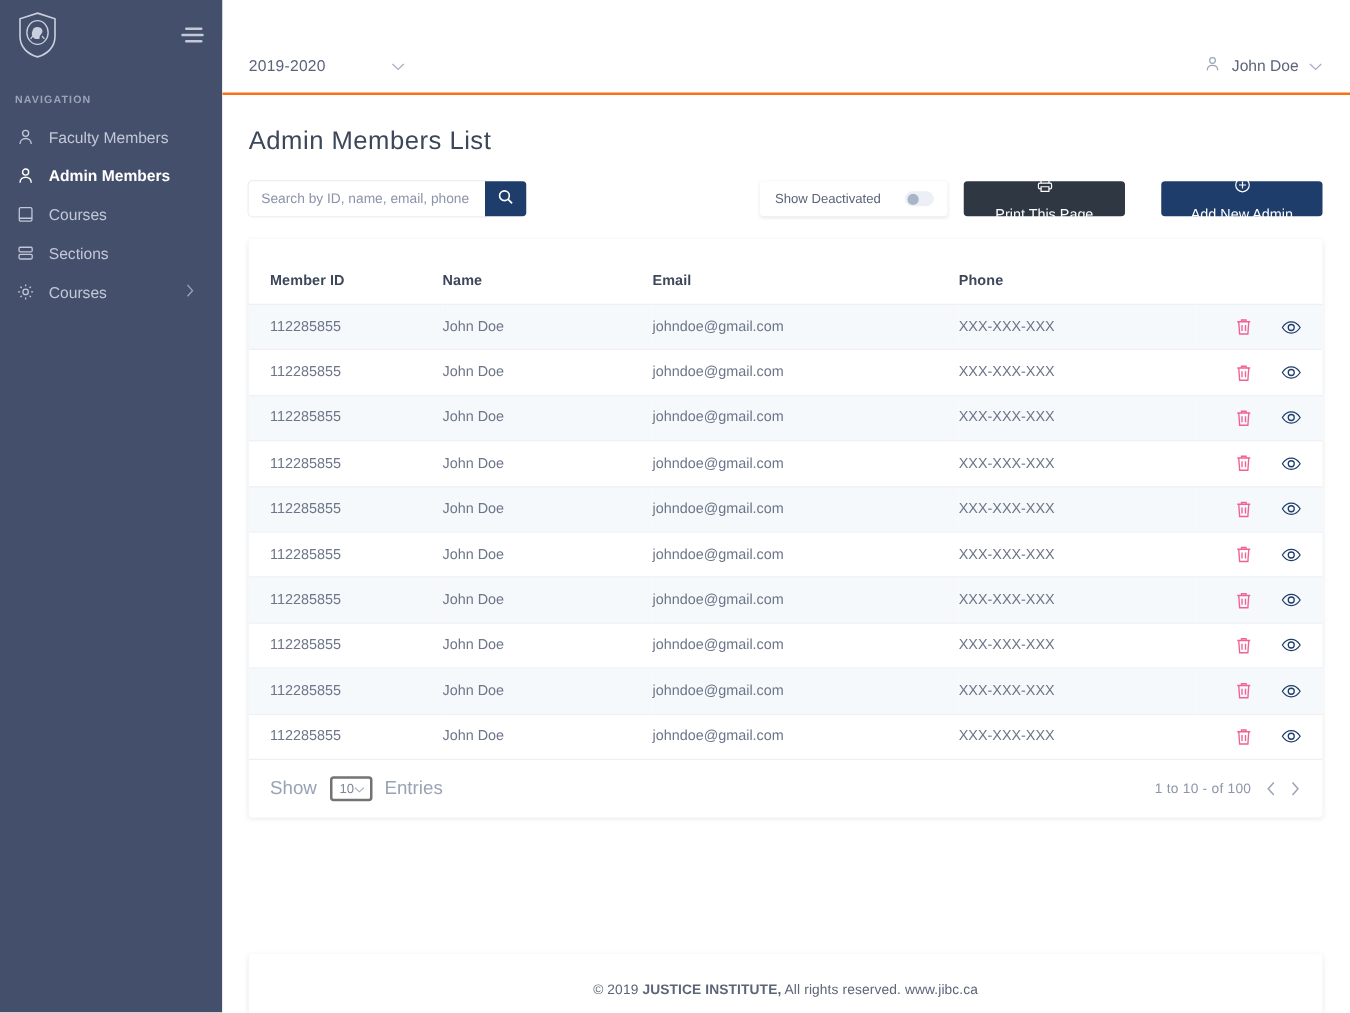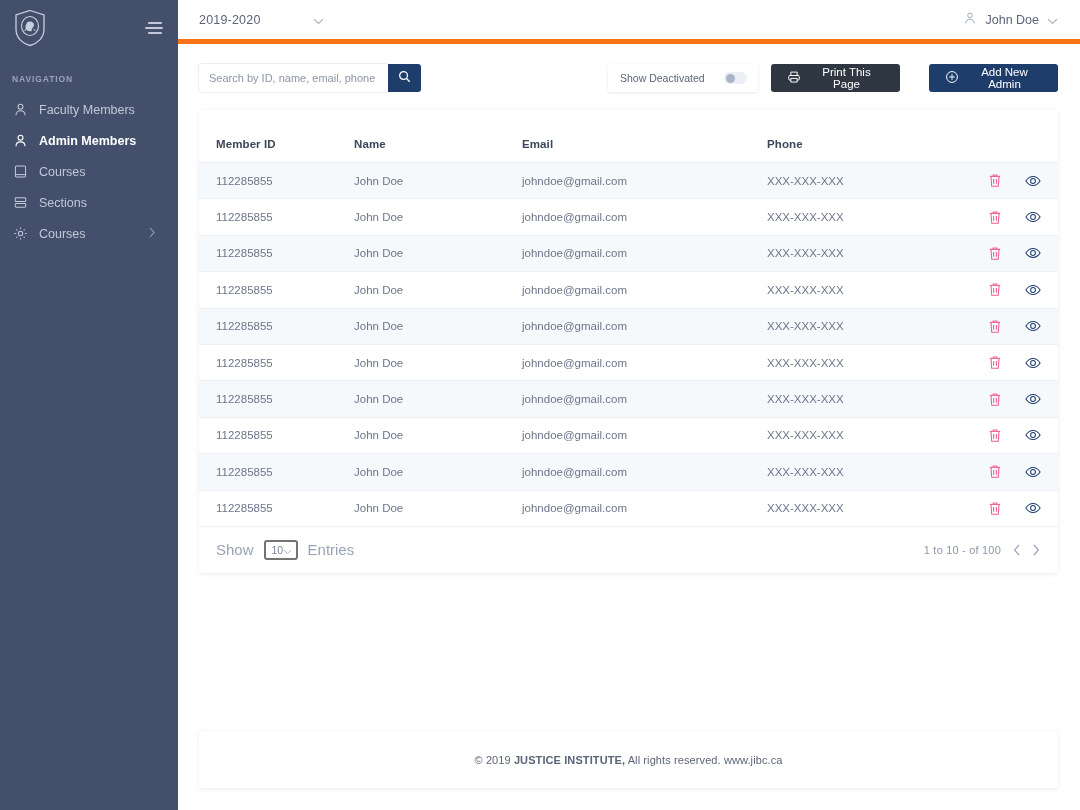--- a/index.html
+++ b/index.html
@@ -56,7 +56,8 @@
     height: 44px; background: #ffffff;
     display: flex; align-items: center; justify-content: space-between;
     padding: 0 22px 0 21px;
-    border-bottom: 5px solid #f97316;
+    border-bottom: 2px solid #f97316;
+    margin-top: 32px;
   }
   .year-select { display: flex; align-items: center; gap: 52px; cursor: pointer; }
   .year-select .yr { font-size: 12.5px; color: #5b6478; letter-spacing: .2px; }

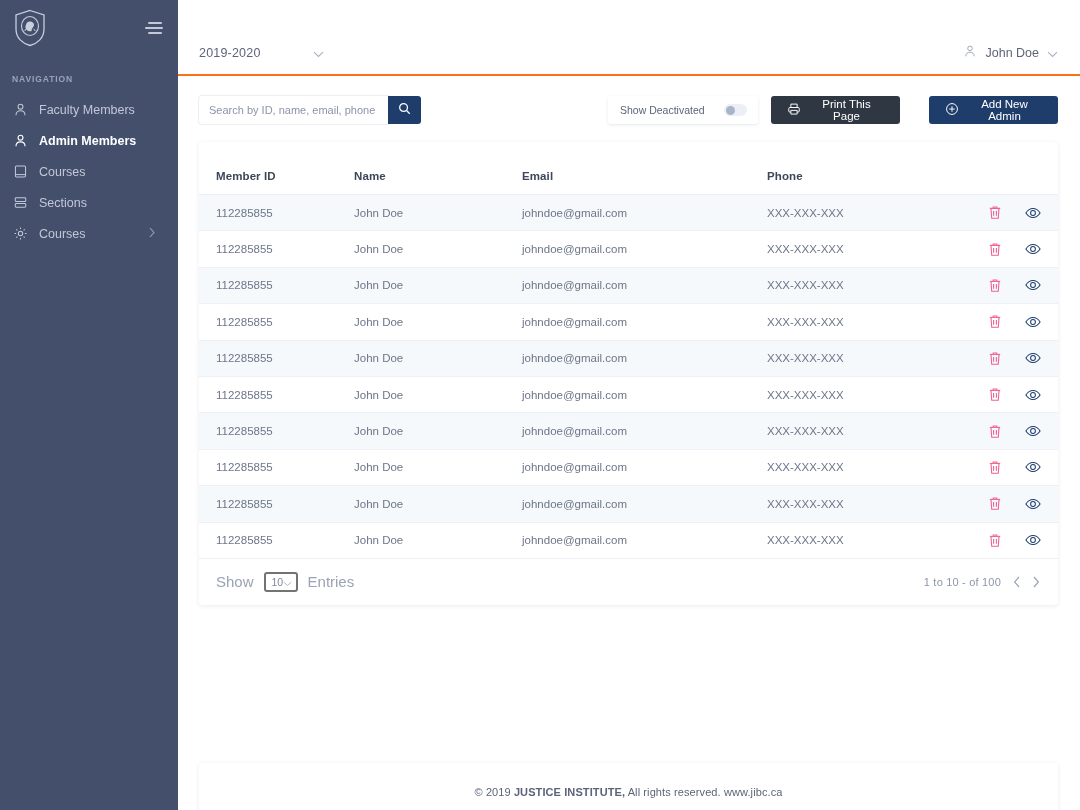--- a/index.html
+++ b/index.html
@@ -301,6 +301,7 @@
 
     <div class="content-area">
 
+      <h1 class="page-title">Admin Members List</h1>
 
       <div class="toolbar">
         <div class="search-wrap">

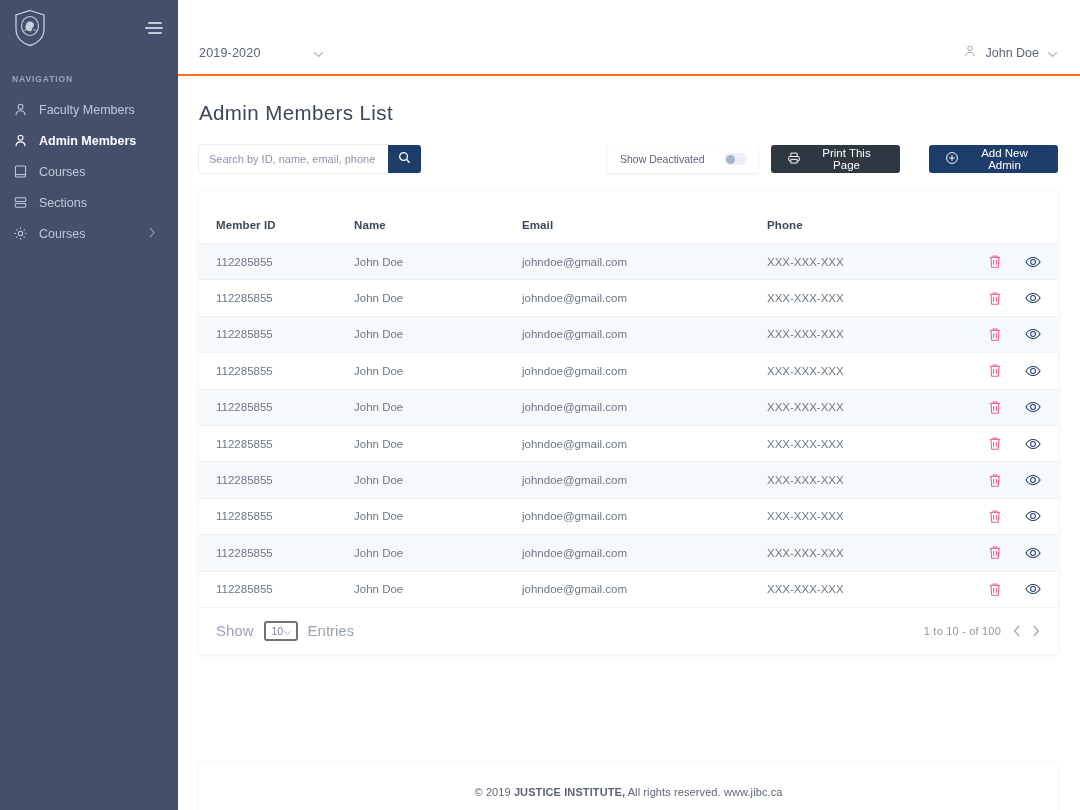--- a/index.html
+++ b/index.html
@@ -121,6 +121,7 @@
     display: flex; align-items: center; justify-content: center; gap: 8px;
     font-size: 11.5px; color: #fff; font-family: "Liberation Sans", sans-serif;
     padding: 0 16px;
+    flex-direction: column;
   }
   .btn-print { background: #2f3742; width: 129px; }
   .btn-add { background: #1e3d6b; width: 129px; margin-left: 16px; }

